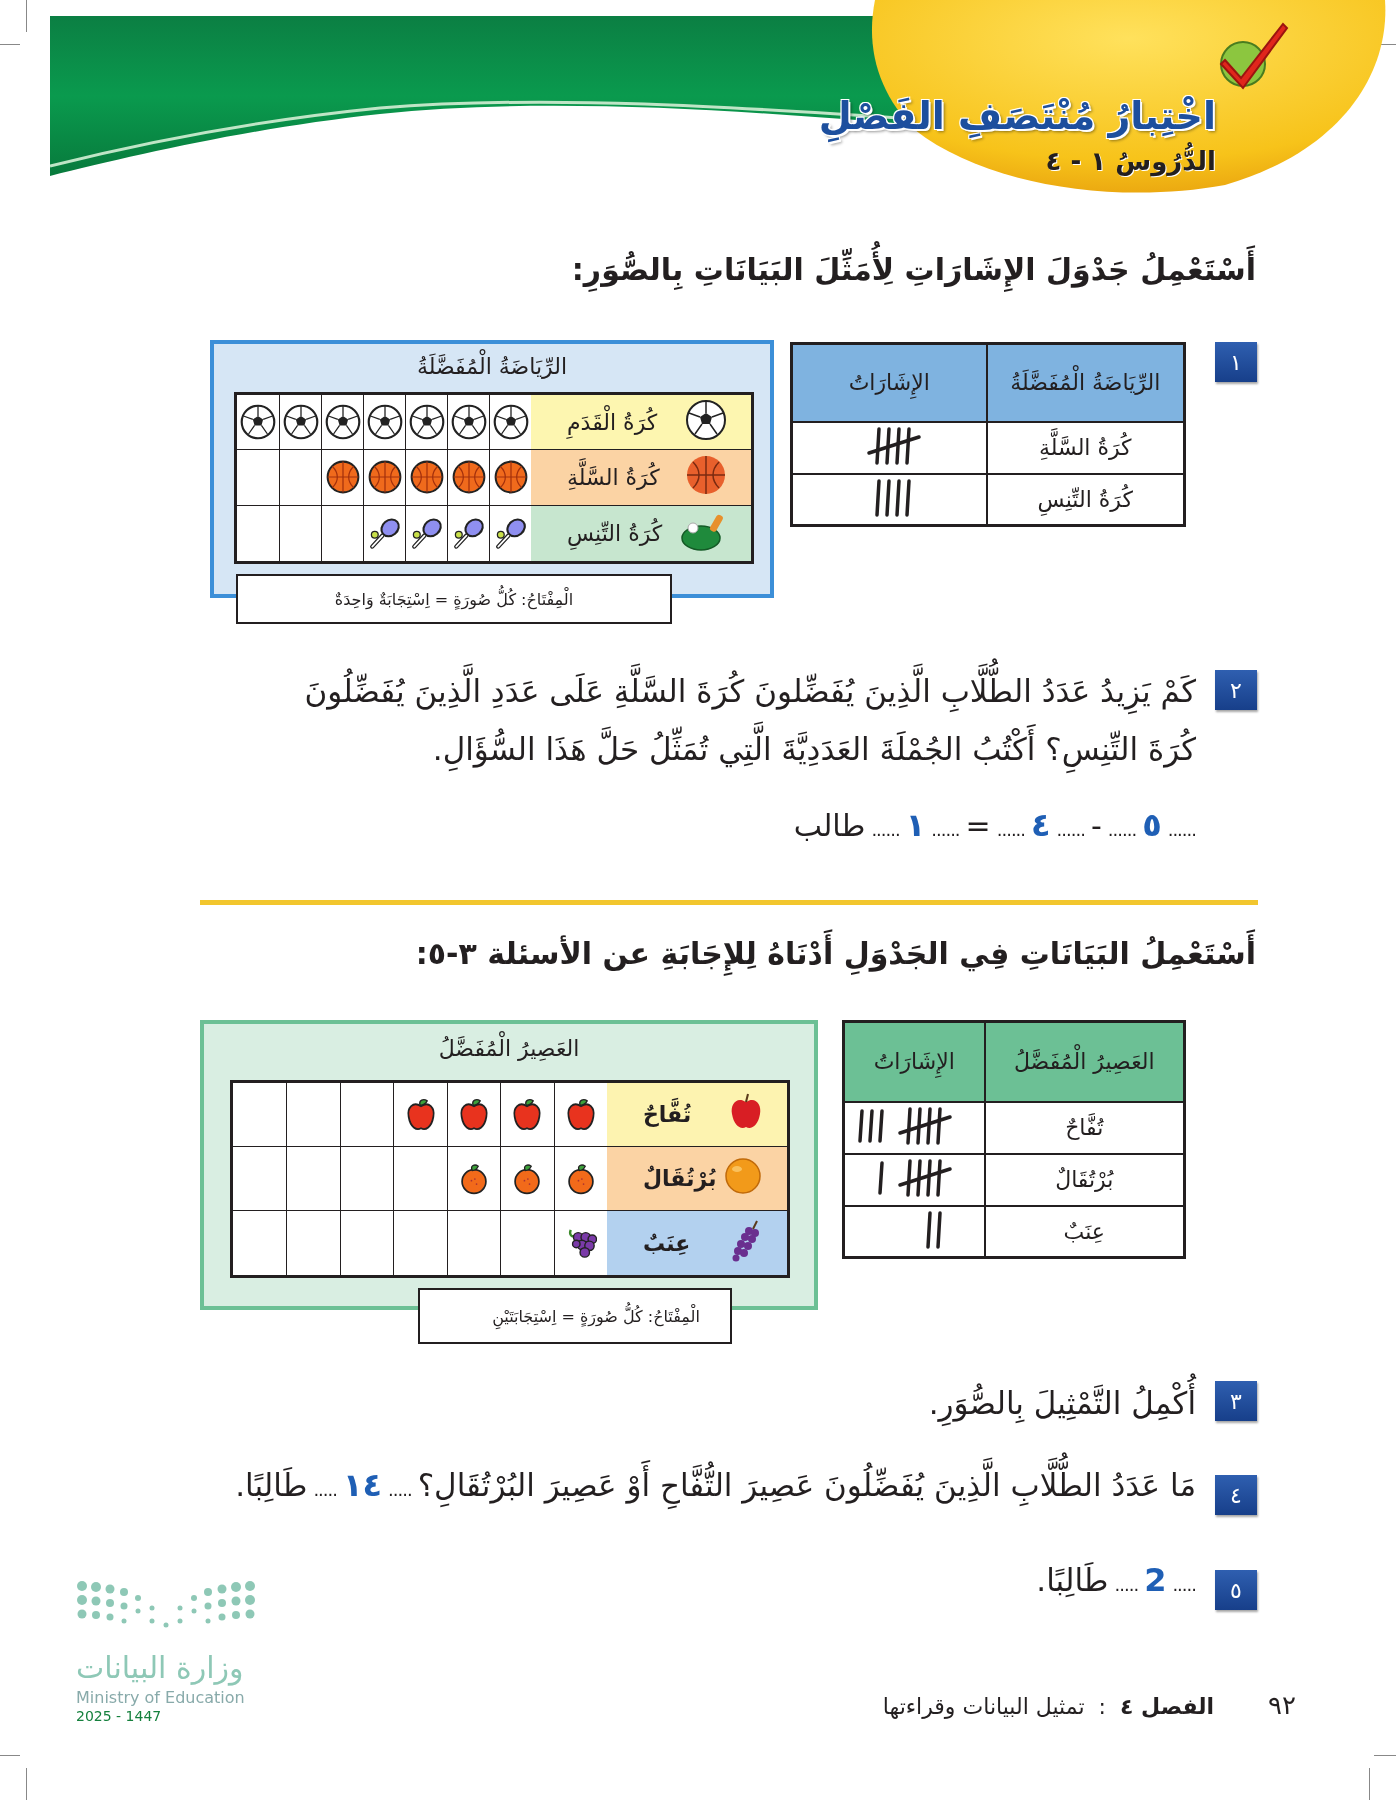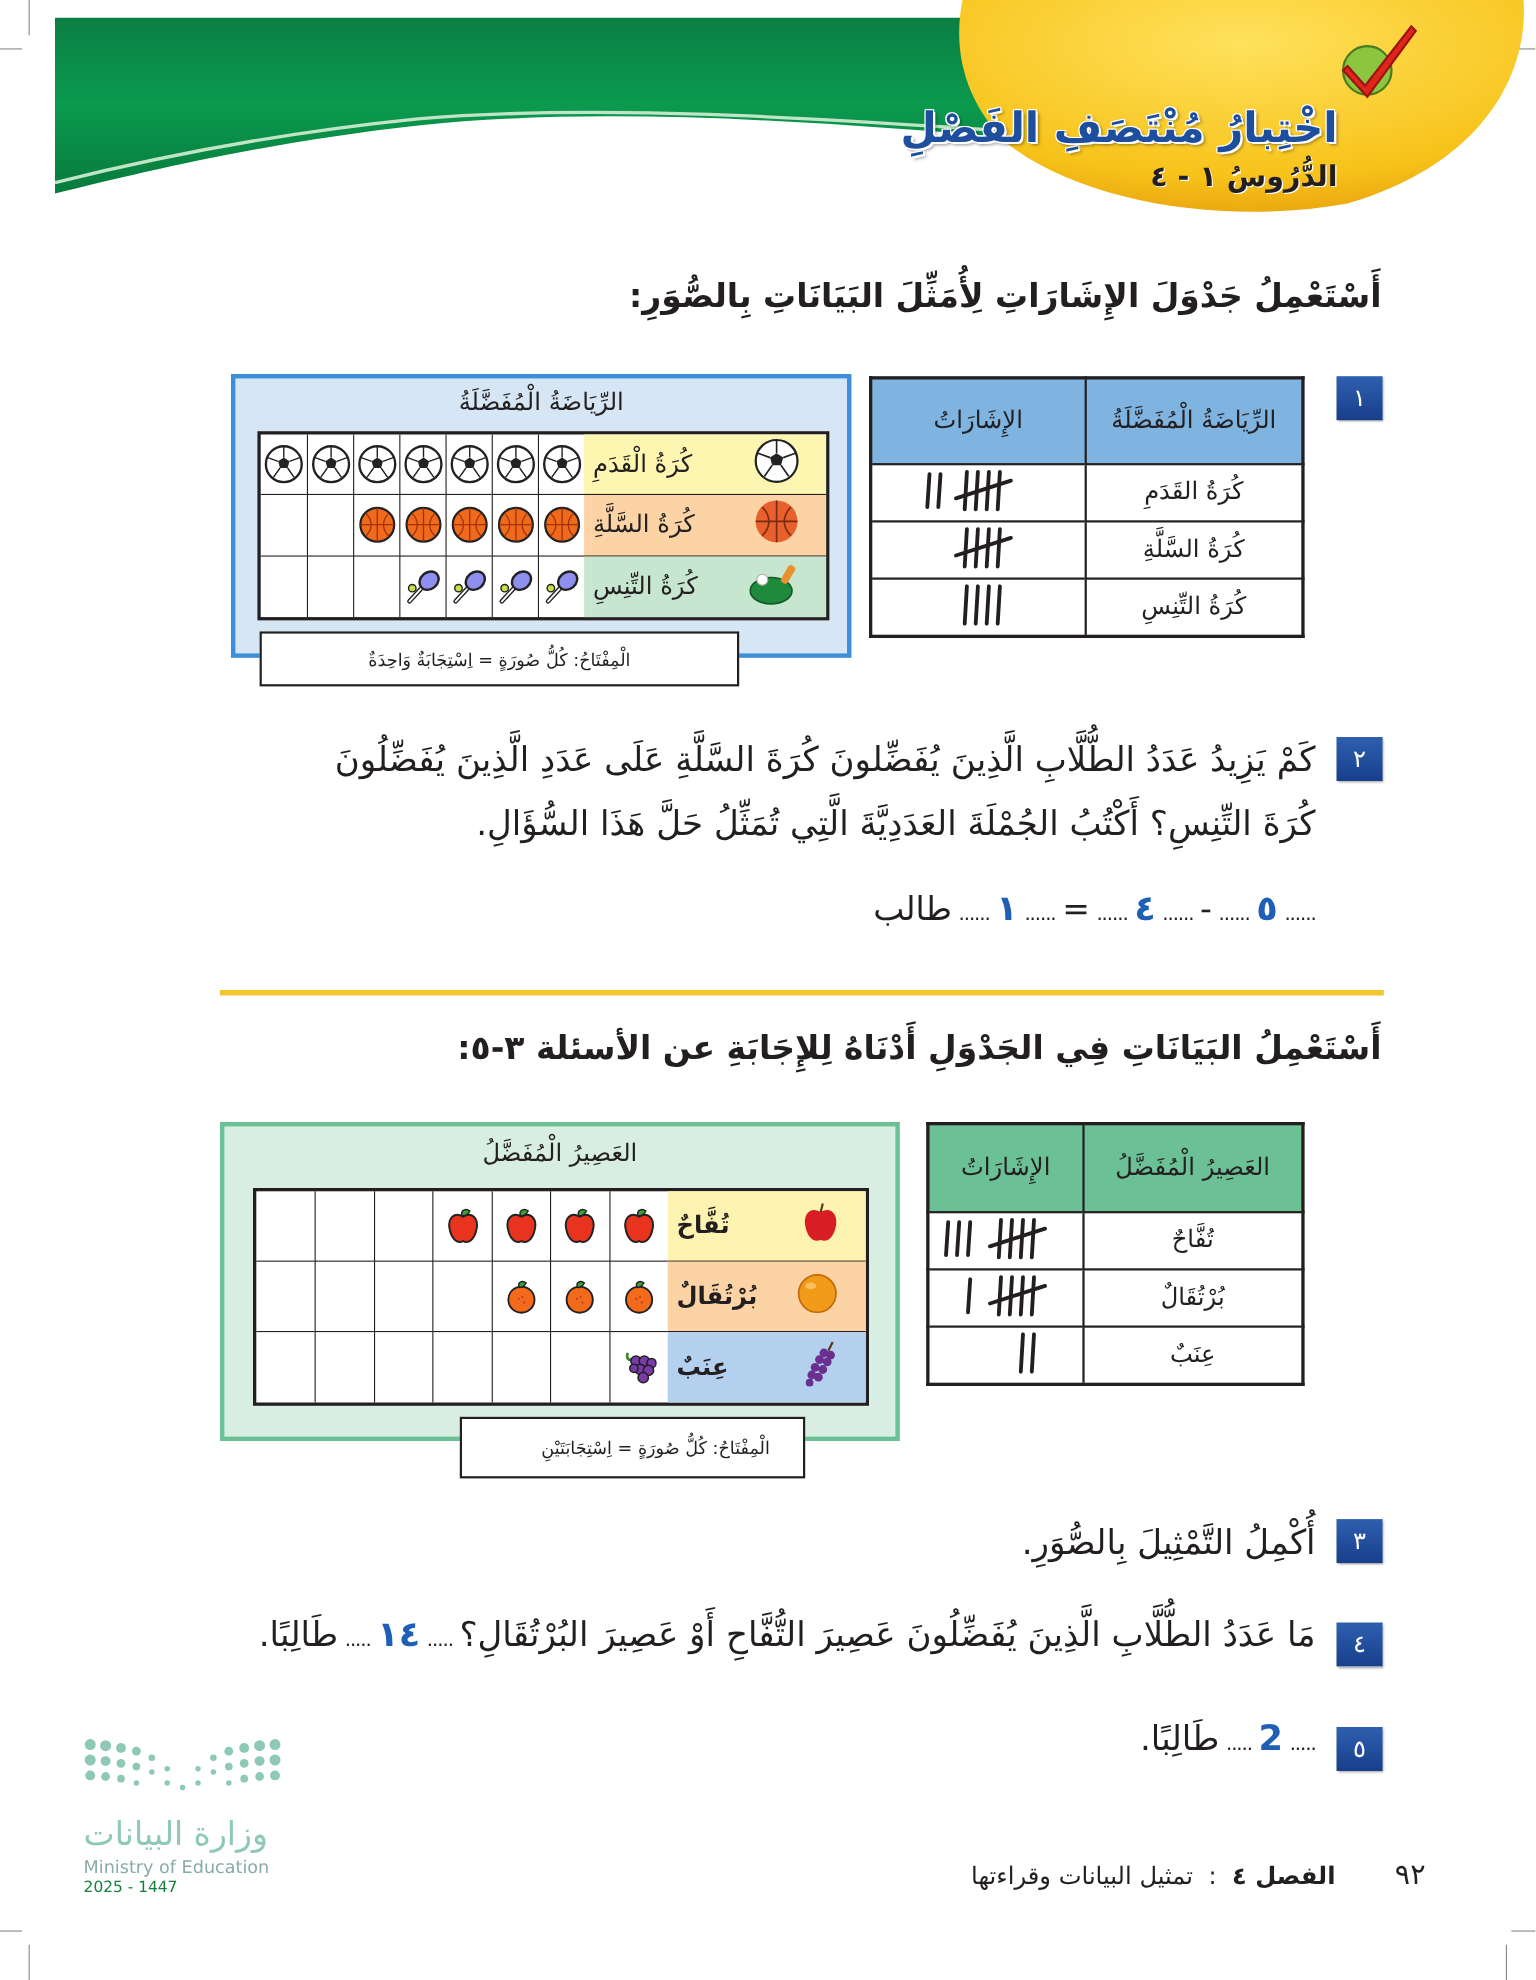--- a/index.html
+++ b/index.html
@@ -29,7 +29,7 @@
   .pict-title { position: absolute; left: 0; right: 0; text-align: center; font-size: 22px; }
   .pict-grid { position: absolute; border: 3px solid #231f20; display: grid; background: #fff; }
   .pict-cell { border-left: 1.5px solid #231f20; border-bottom: 1.5px solid #231f20; display: flex; align-items: center; justify-content: center; }
-  .pict-label { display: flex; align-items: center; justify-content: space-between; padding: 0 24px 0 8px; font-size: 22px; border-bottom: 1.5px solid #231f20; }
+  .pict-label { display: flex; align-items: center; justify-content: space-between; padding: 0 24px 0 36px; font-size: 22px; border-bottom: 1.5px solid #231f20; }
   .key-box { position: absolute; border: 2.5px solid #231f20; background: #fff; font-size: 16px; display: flex; align-items: center; justify-content: center; }
 
   

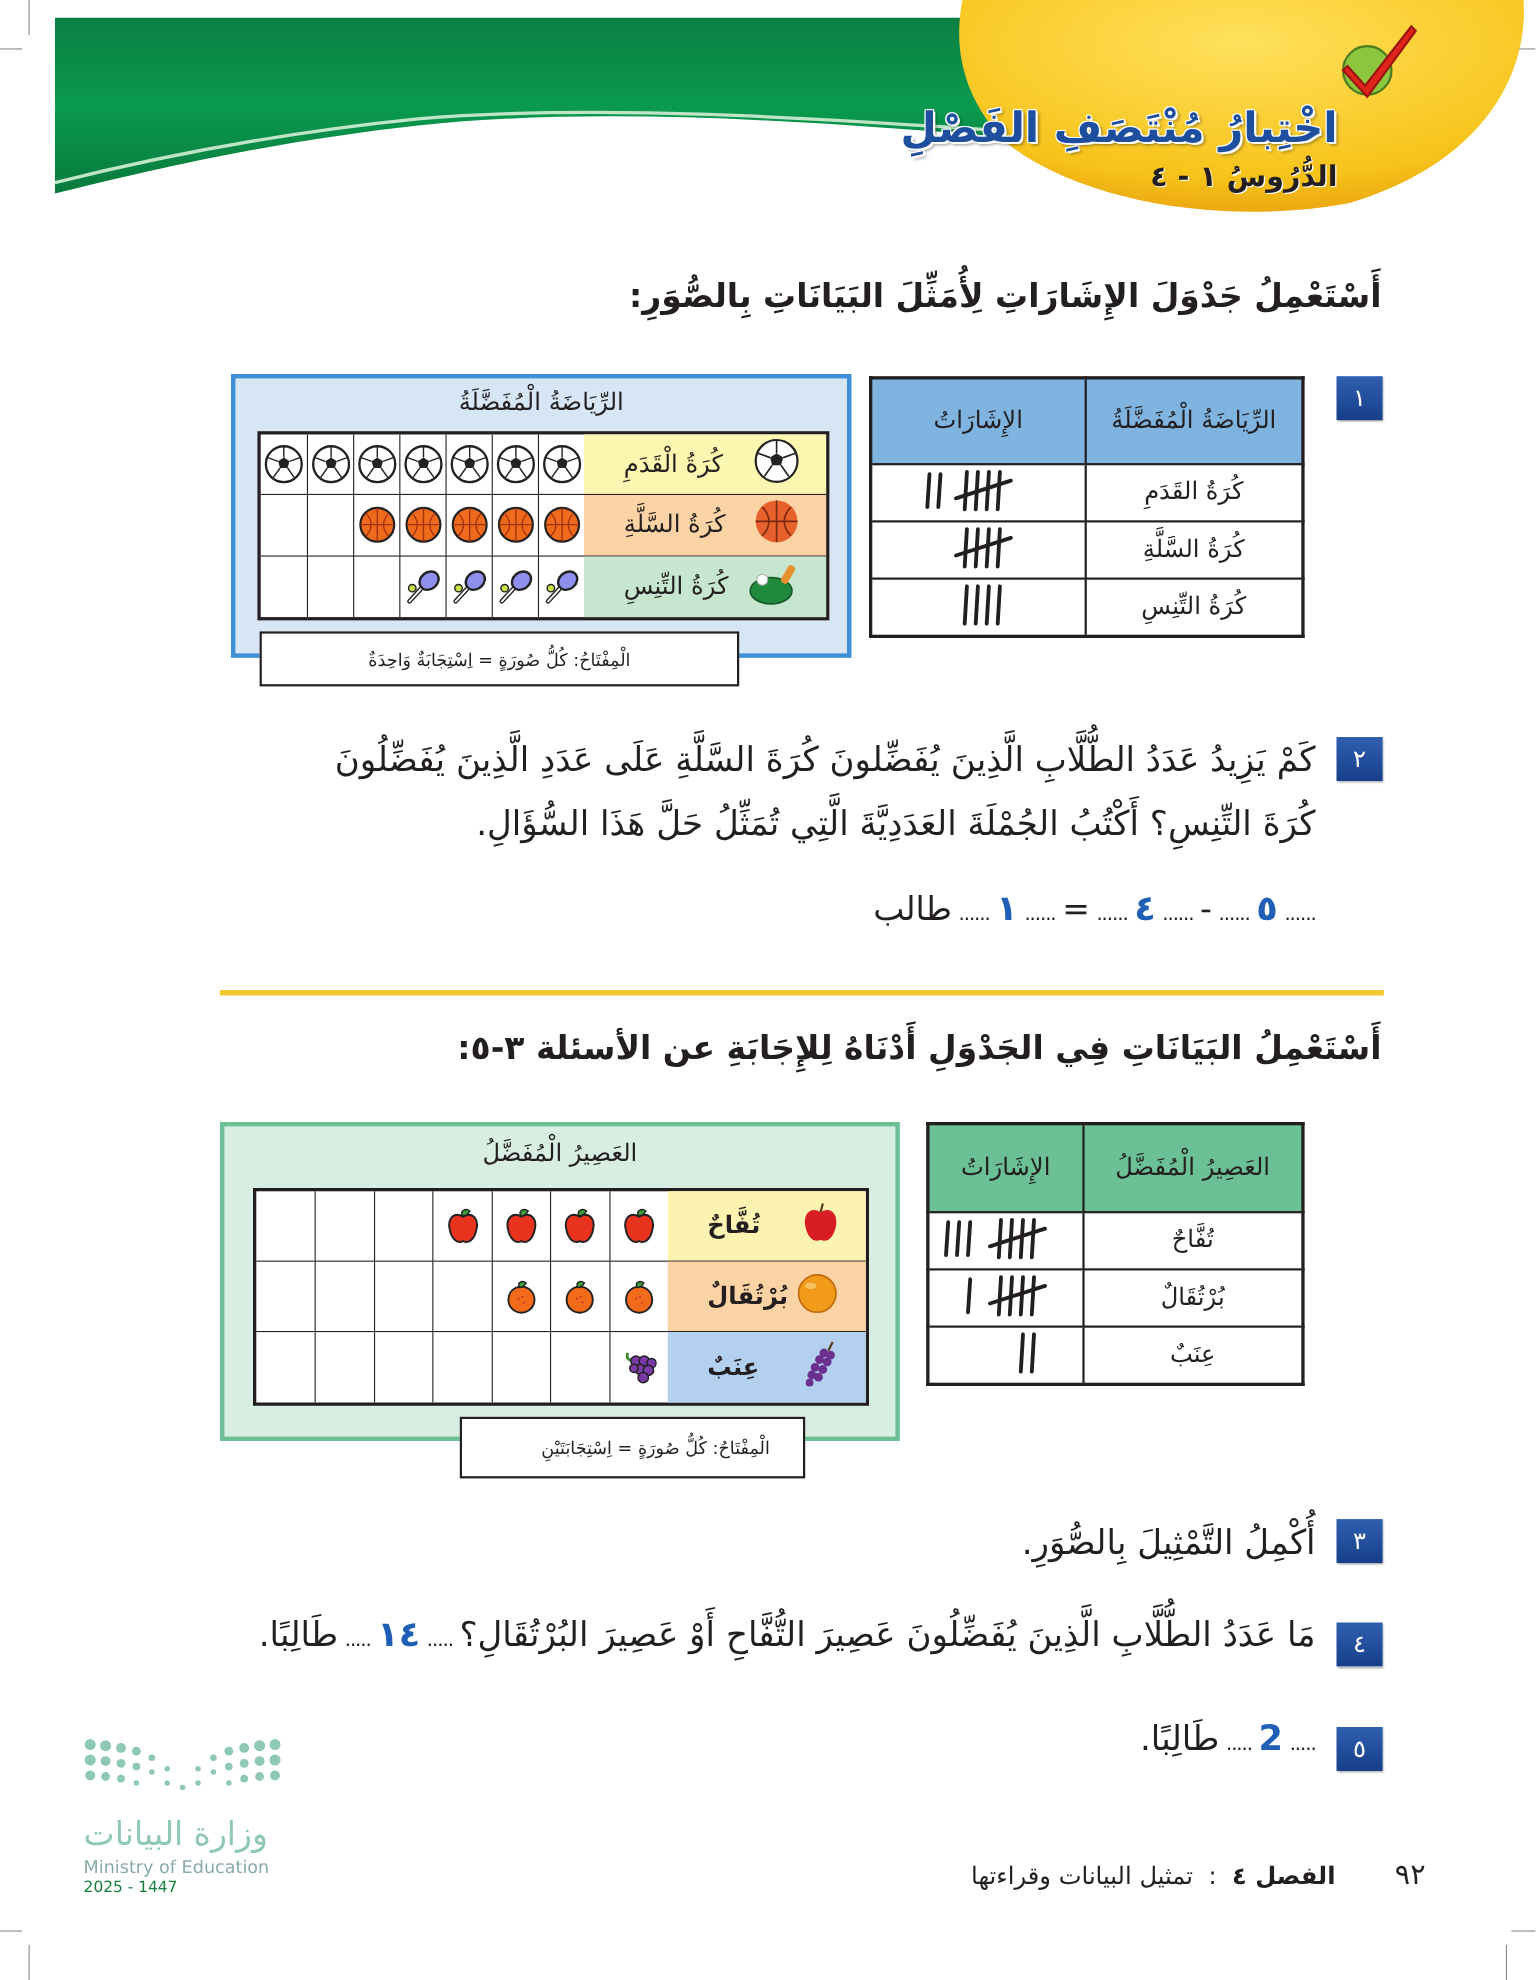--- a/index.html
+++ b/index.html
@@ -106,22 +106,6 @@
     </tr>
   </thead>
   <tbody>
-    <tr style="height:52px;">
-      <td>كُرَةُ القَدَمِ</td>
-      <td>
-        <svg width="120" height="44" viewBox="0 0 120 44">
-          <g stroke="#231f20" stroke-width="3.5" stroke-linecap="round">
-            <line x1="16" y1="8" x2="14" y2="38"></line>
-              <line x1="26" y1="8" x2="24" y2="38"></line>
-            <line x1="50" y1="6" x2="48" y2="40"></line>
-              <line x1="60" y1="6" x2="58" y2="40"></line>
-              <line x1="70" y1="6" x2="68" y2="40"></line>
-              <line x1="80" y1="6" x2="78" y2="40"></line>
-            <line x1="40" y1="30" x2="90" y2="14"></line>
-          </g>
-        </svg>
-      </td>
-    </tr>
     <tr style="height:52px;">
       <td>كُرَةُ السَّلَّةِ</td>
       <td>

